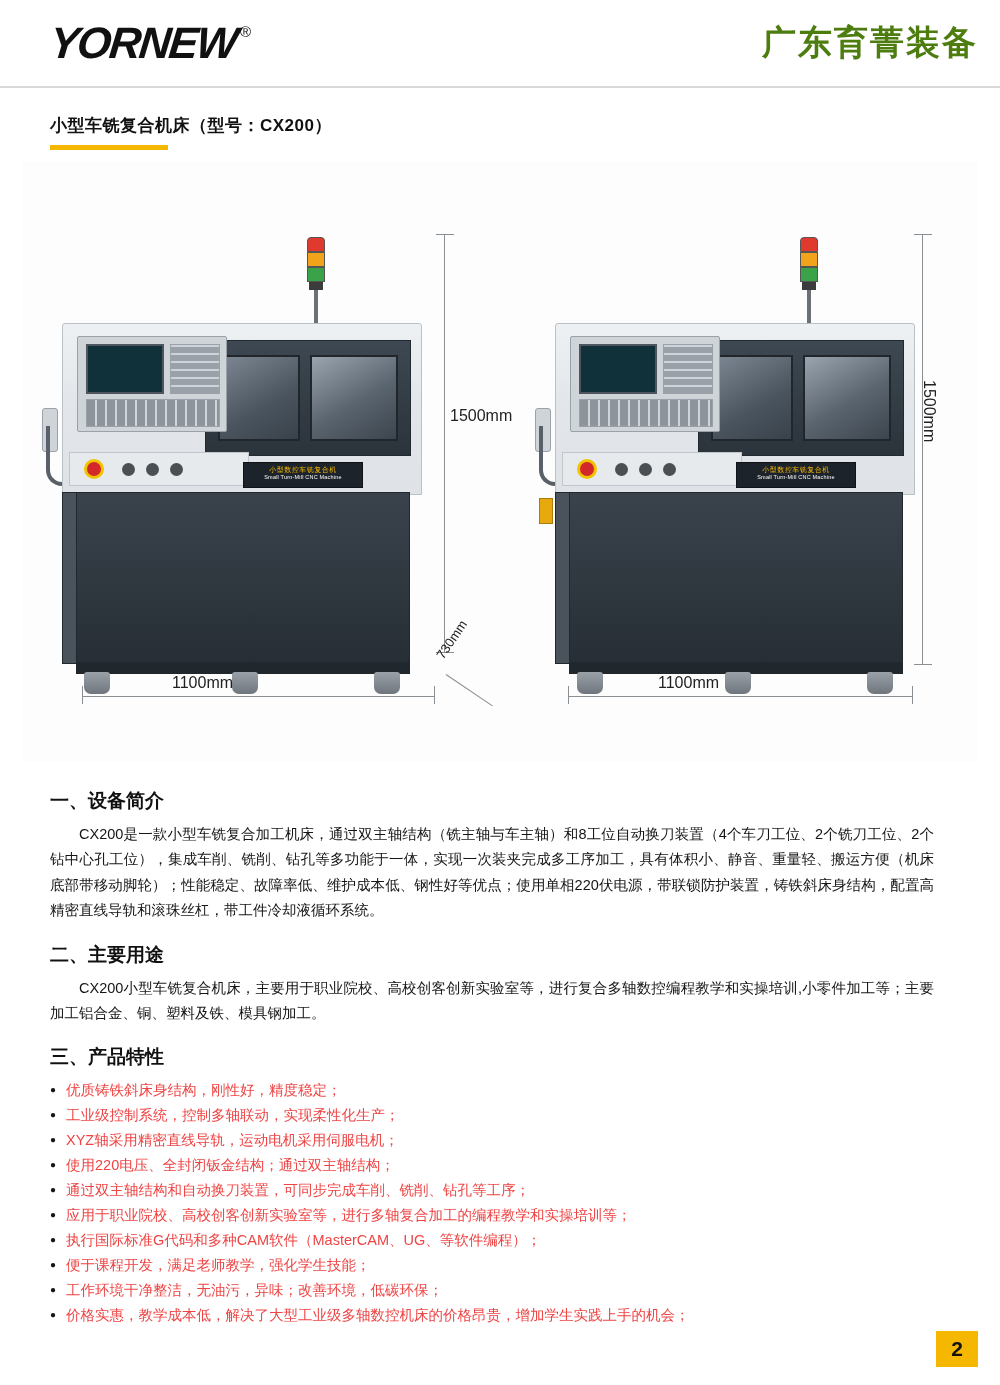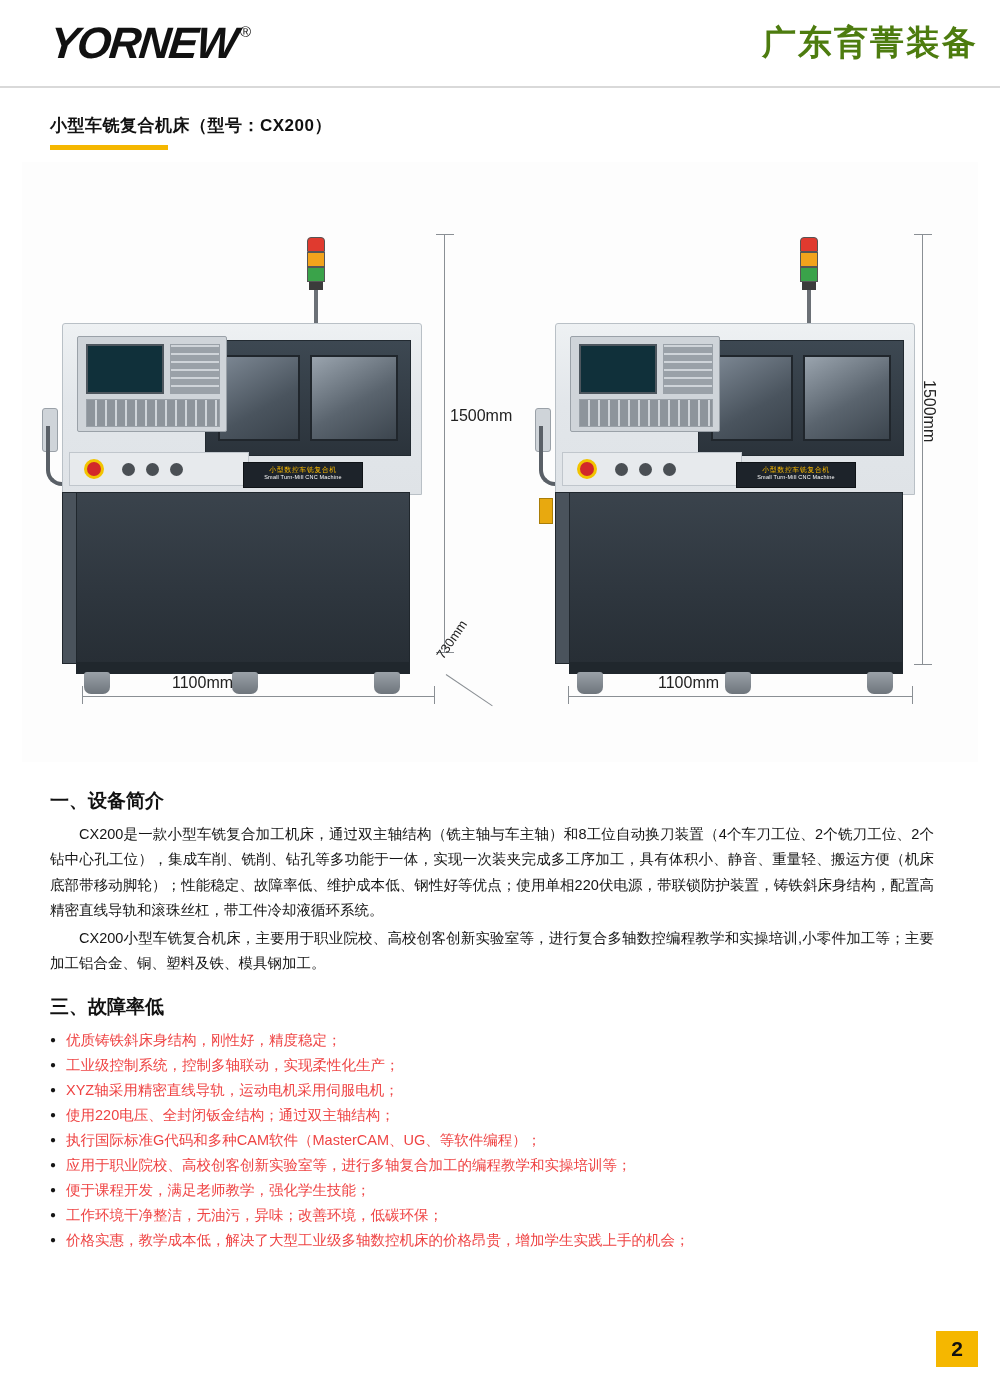--- a/index.html
+++ b/index.html
@@ -455,6 +455,7 @@
     </div>
 
     <div>
+      <div class="sec-h">二、主要用途</div>
       <p class="sec-p indent">CX200小型车铣复合机床，主要用于职业院校、高校创客创新实验室等，进行复合多轴数控编程教学和实操培训,小零件加工等；主要加工铝合金、铜、塑料及铁、模具钢加工。</p>
     </div>
 

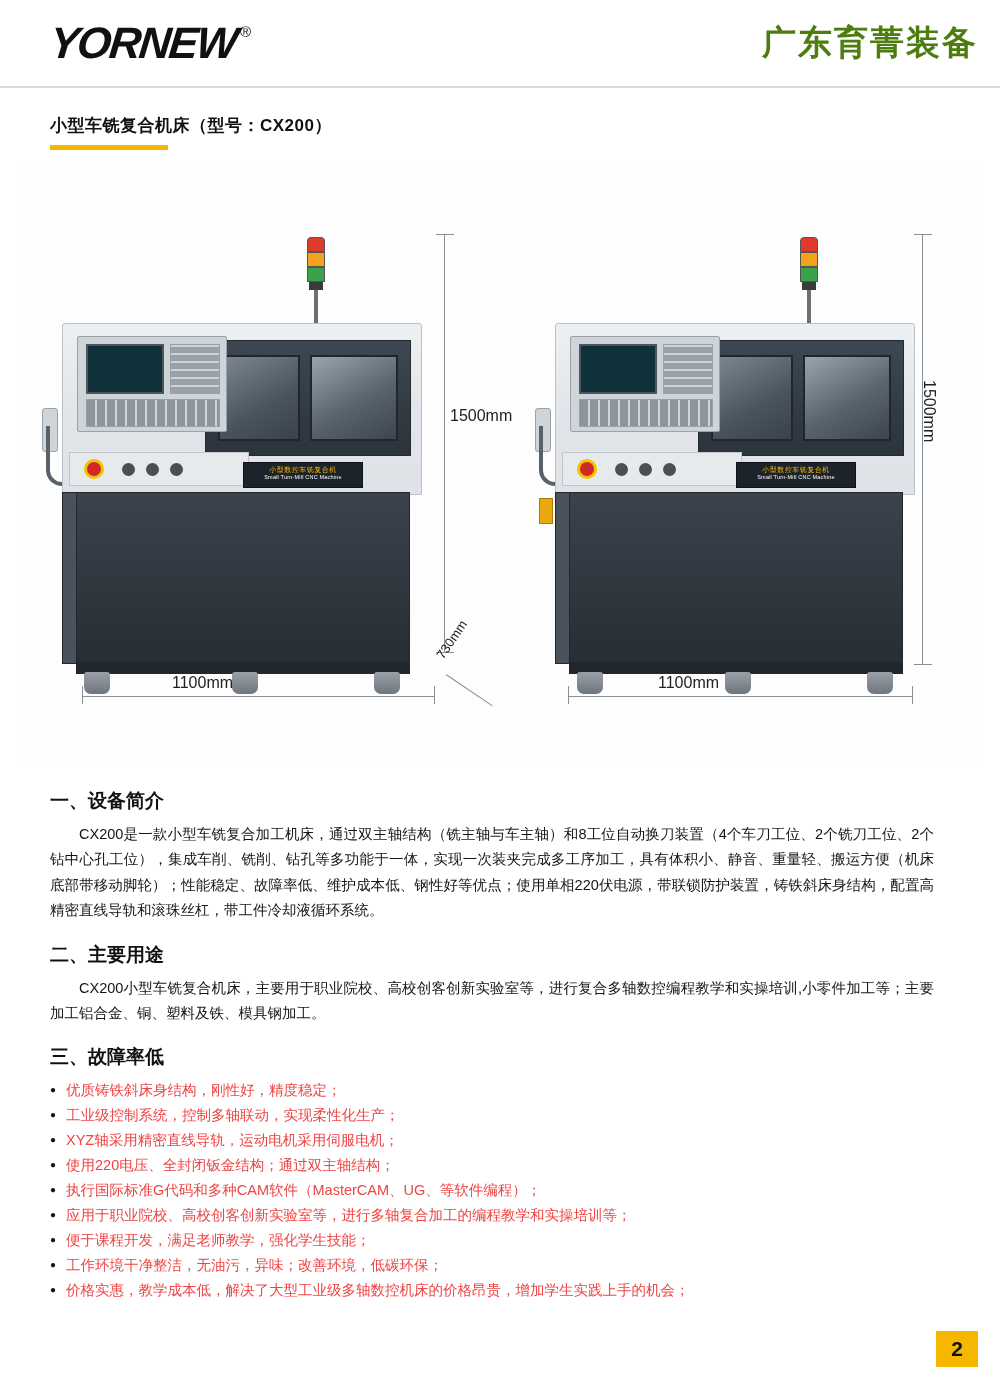--- a/index.html
+++ b/index.html
@@ -460,7 +460,7 @@
     </div>
 
     <div>
-      <div class="sec-h">三、故障率低</div>
+      <div class="sec-h">三、产品特性</div>
       <ul class="bullets">
         <li>优质铸铁斜床身结构，刚性好，精度稳定；</li>
         <li>工业级控制系统，控制多轴联动，实现柔性化生产；</li>

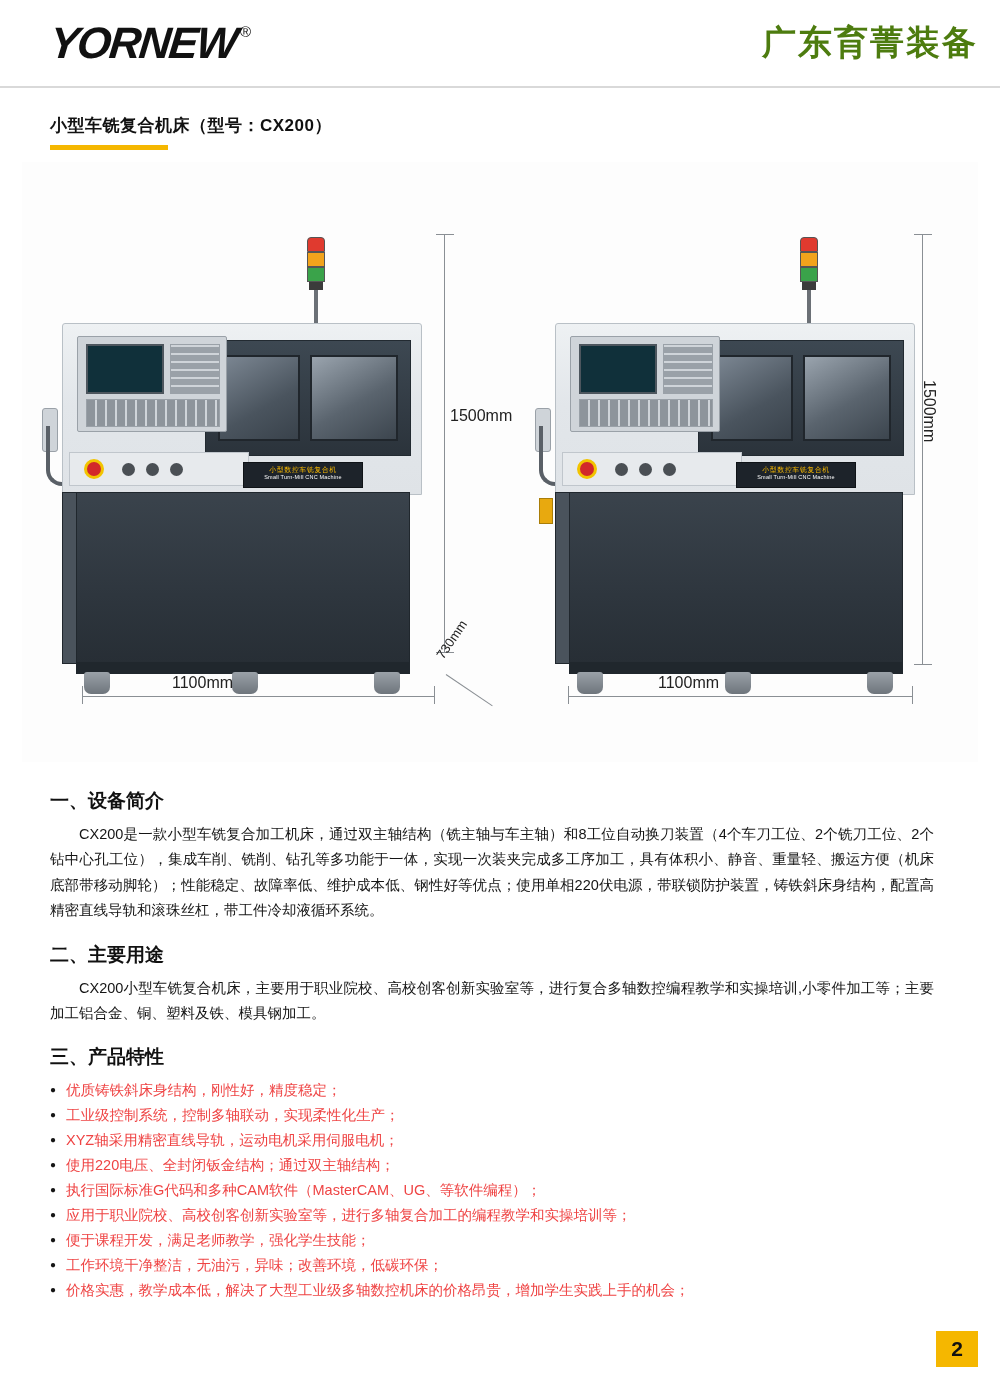--- a/index.html
+++ b/index.html
@@ -466,6 +466,7 @@
         <li>工业级控制系统，控制多轴联动，实现柔性化生产；</li>
         <li>XYZ轴采用精密直线导轨，运动电机采用伺服电机；</li>
         <li>使用220电压、全封闭钣金结构；通过双主轴结构；</li>
+        <li>通过双主轴结构和自动换刀装置，可同步完成车削、铣削、钻孔等工序；</li>
         <li>执行国际标准G代码和多种CAM软件（MasterCAM、UG、等软件编程）；</li>
         <li>应用于职业院校、高校创客创新实验室等，进行多轴复合加工的编程教学和实操培训等；</li>
         <li>便于课程开发，满足老师教学，强化学生技能；</li>

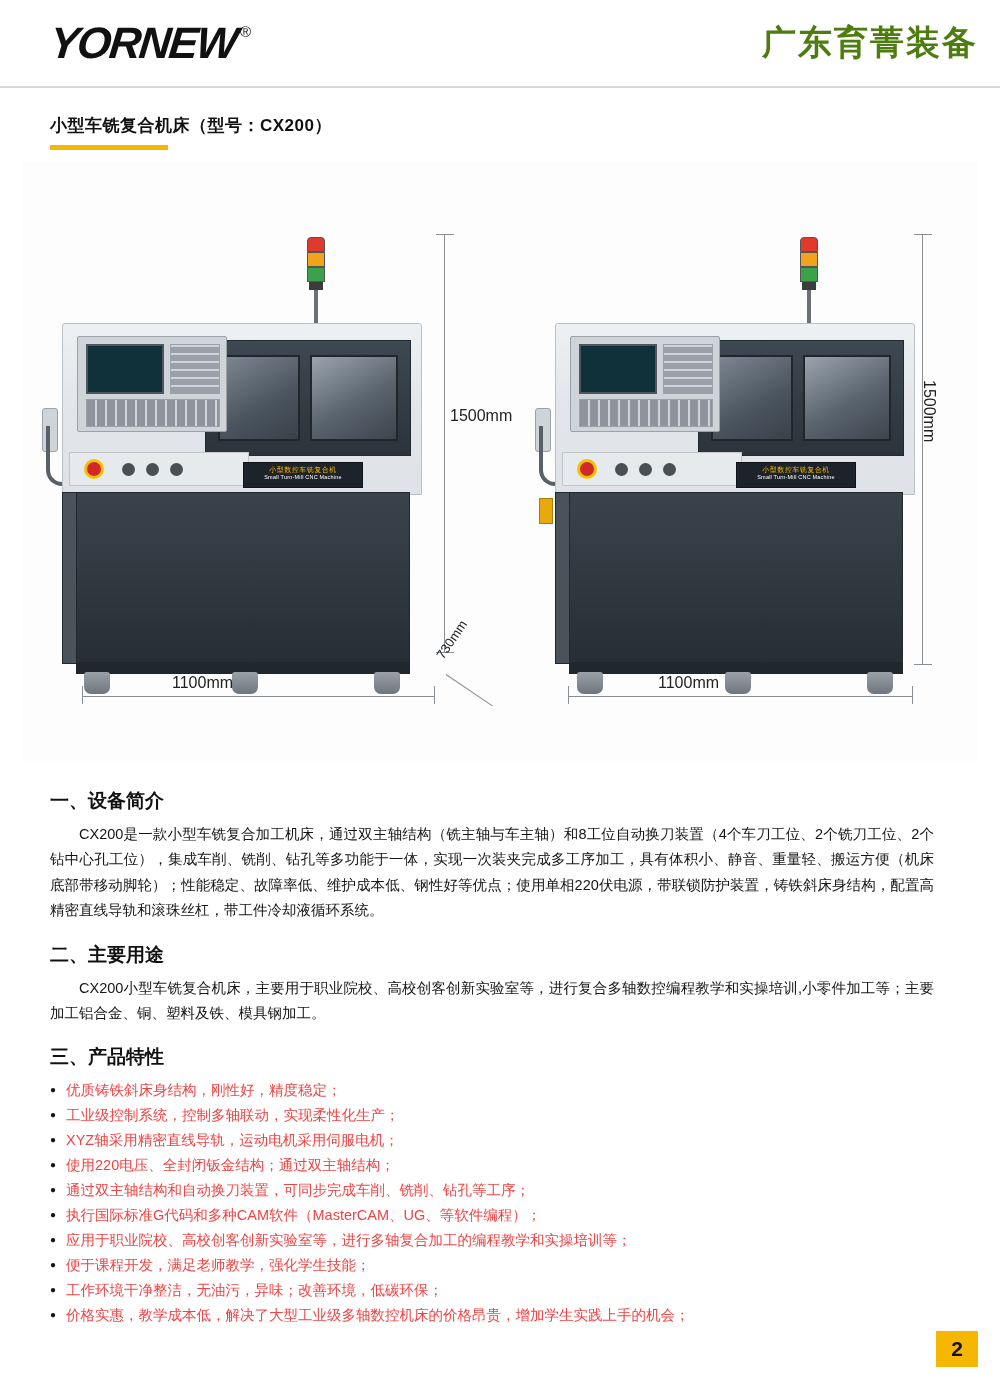--- a/index.html
+++ b/index.html
@@ -467,8 +467,8 @@
         <li>XYZ轴采用精密直线导轨，运动电机采用伺服电机；</li>
         <li>使用220电压、全封闭钣金结构；通过双主轴结构；</li>
         <li>通过双主轴结构和自动换刀装置，可同步完成车削、铣削、钻孔等工序；</li>
+        <li>应用于职业院校、高校创客创新实验室等，进行多轴复合加工的编程教学和实操培训等；</li>
         <li>执行国际标准G代码和多种CAM软件（MasterCAM、UG、等软件编程）；</li>
-        <li>应用于职业院校、高校创客创新实验室等，进行多轴复合加工的编程教学和实操培训等；</li>
         <li>便于课程开发，满足老师教学，强化学生技能；</li>
         <li>工作环境干净整洁，无油污，异味；改善环境，低碳环保；</li>
         <li>价格实惠，教学成本低，解决了大型工业级多轴数控机床的价格昂贵，增加学生实践上手的机会；</li>

